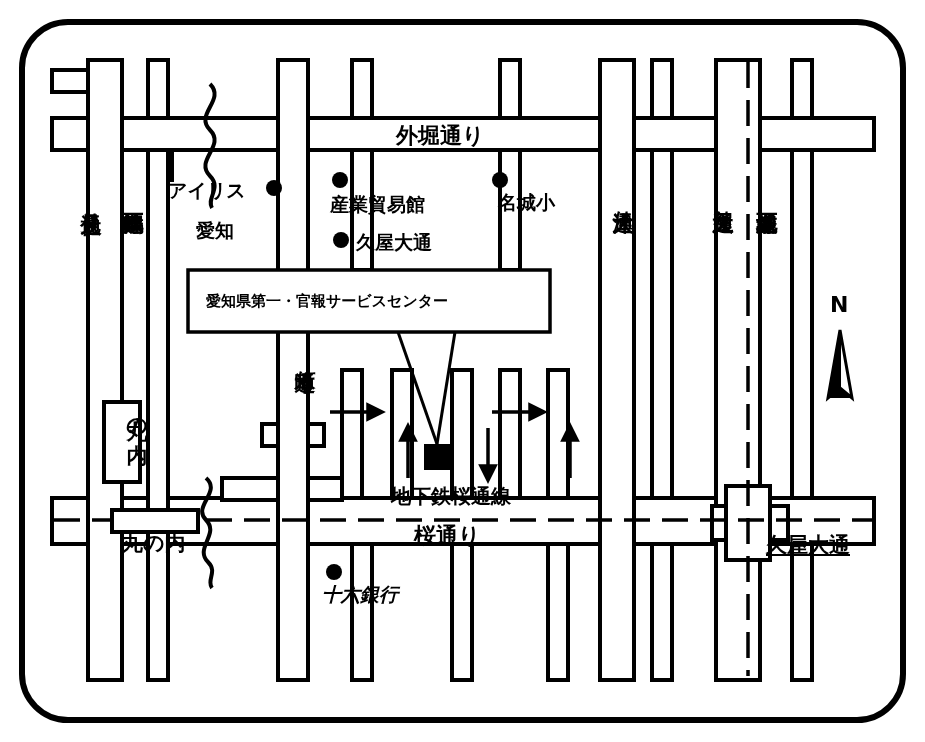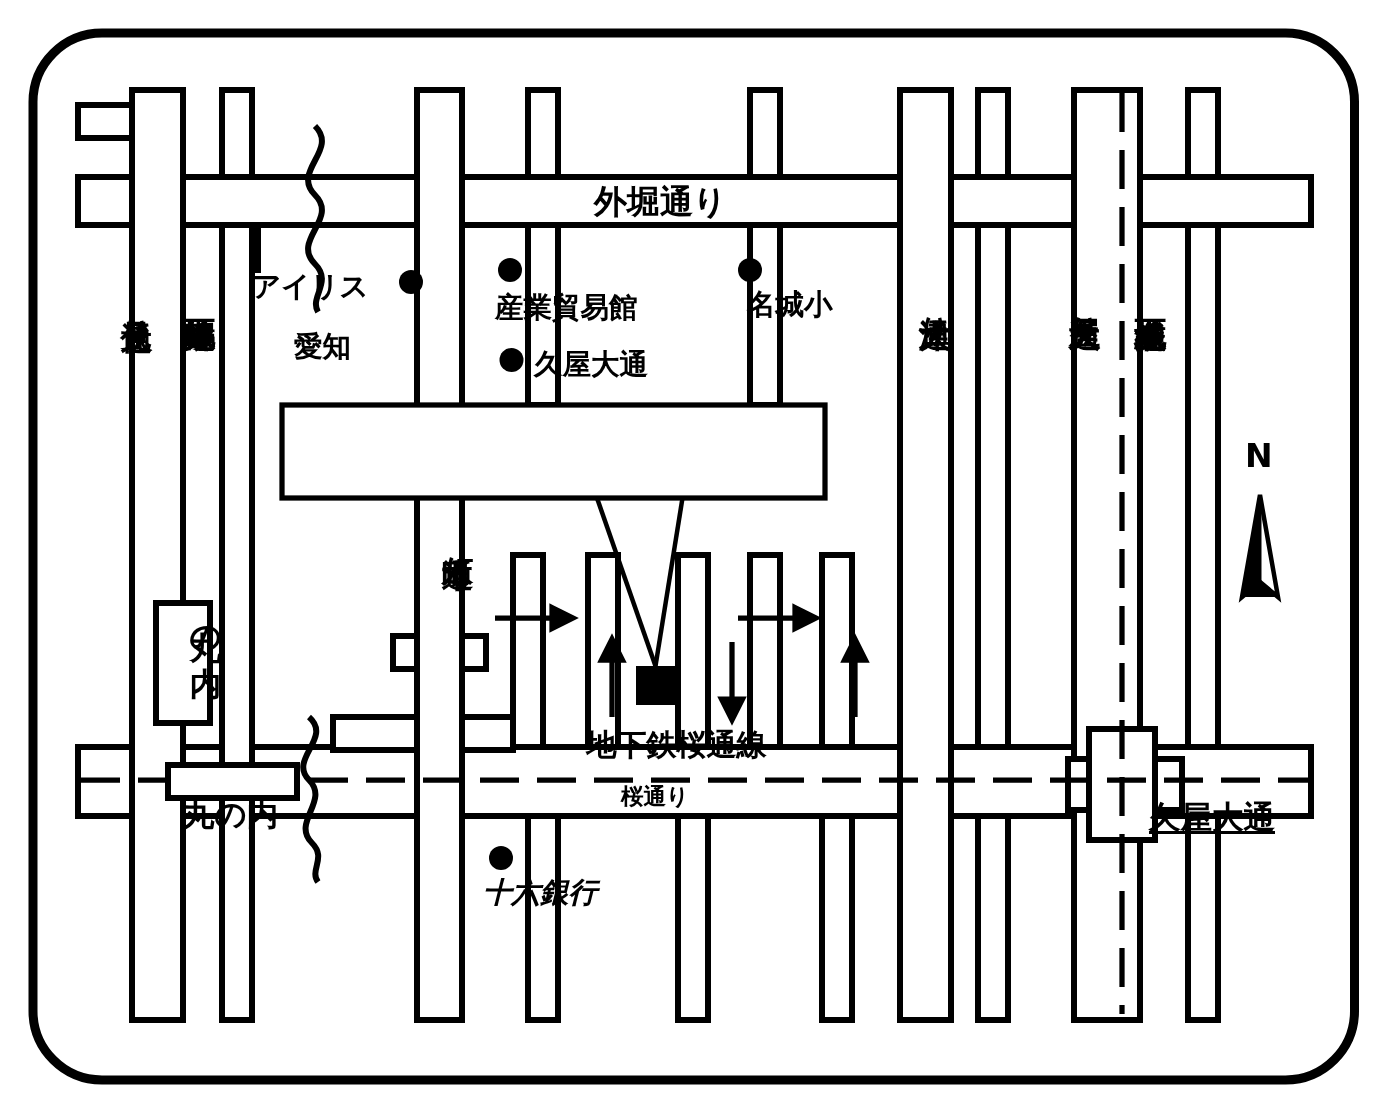--- a/index.html
+++ b/index.html
@@ -224,6 +224,7 @@
   <div class="poi-label" style="left:356px; top:230px;">久屋大通</div>
   <div class="poi-label" style="left:322px; top:582px;font-style:italic;">十六銀行</div>
 
+  <div class="callout-text" style="left:206px; top:292px;">愛知県第一・官報サービスセンター</div>
 
   <div class="compass-n" style="left:830px; top:292px;">N</div>
 

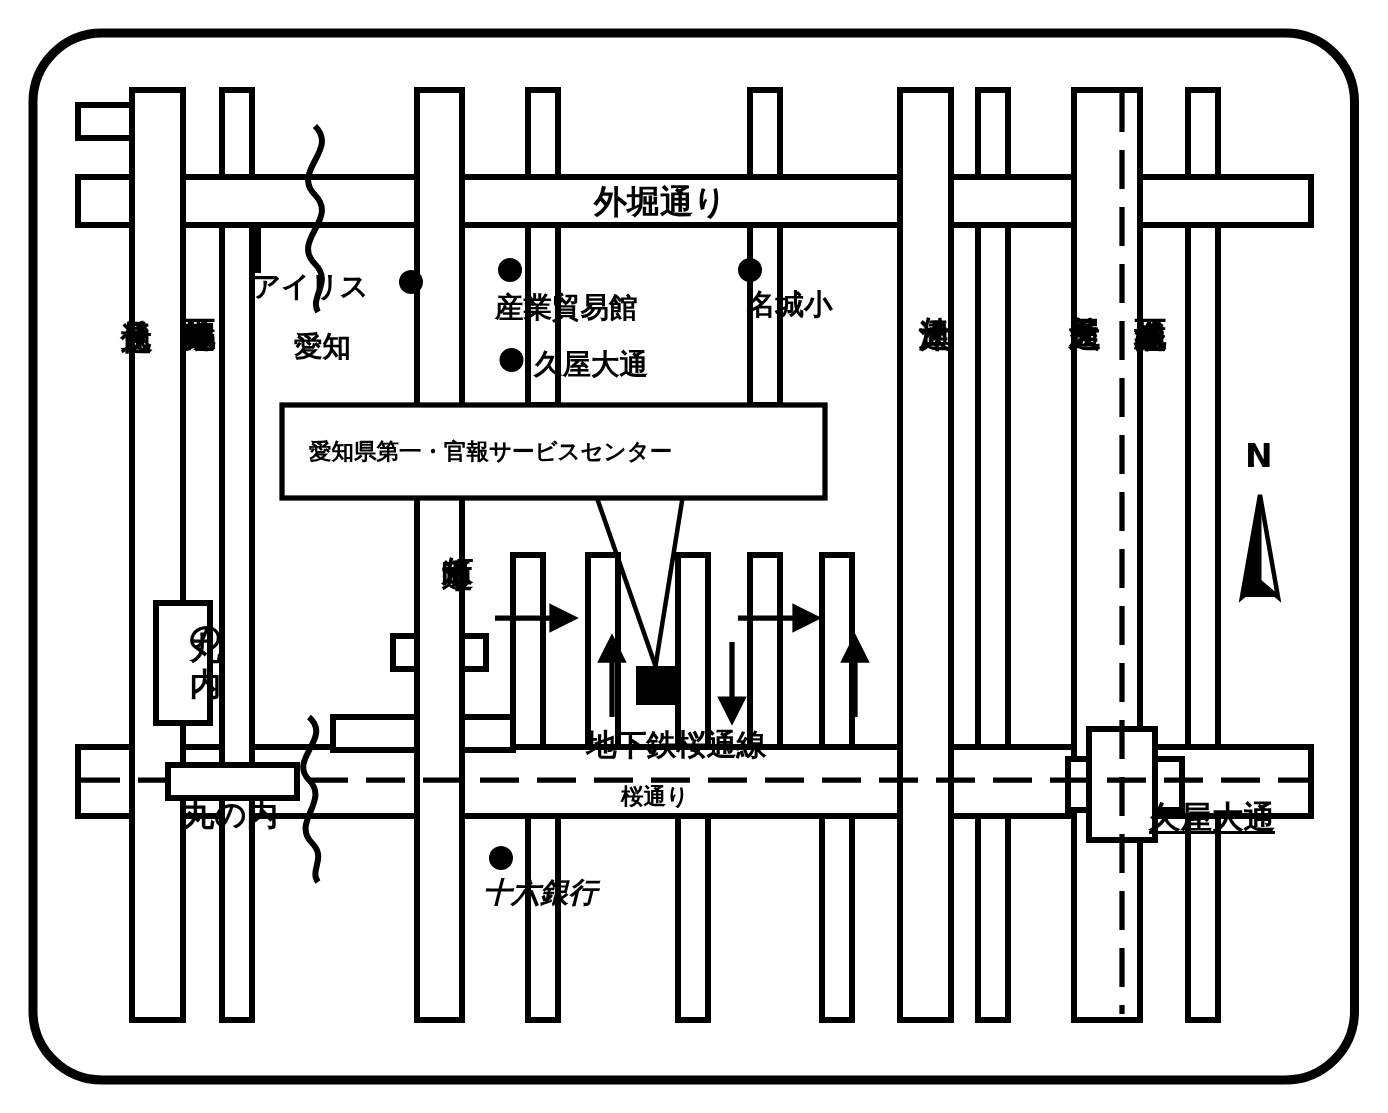--- a/index.html
+++ b/index.html
@@ -195,7 +195,7 @@
 
   <div class="lbl" style="left:396px; top:124px; font-size:22px;">外堀通り</div>
 
-  <div class="lbl" style="left:414px; top:524px; font-size:15px;">桜通り</div>
+  <div class="lbl" style="left:414px; top:524px; font-size:22px;">桜通り</div>
 
   <div class="lbl" style="left:366px; top:486px; font-size:20px;margin-left:25px;">地下鉄桜通線</div>
 

